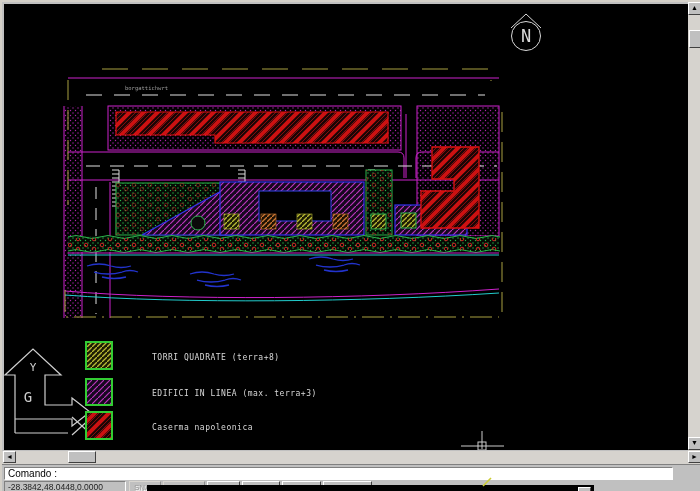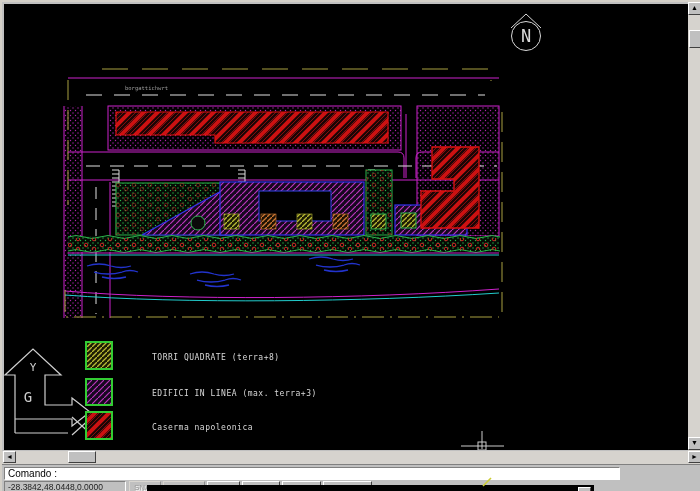--- a/index.html
+++ b/index.html
@@ -31,7 +31,7 @@
     border-top:1px solid #808080;
   }
   #cmdinput{
-    position:absolute;left:2px;top:2px;width:616px;height:13px;background:#fff;
+    position:absolute;left:2px;top:2px;width:669px;height:13px;background:#fff;
     border:1px solid;border-color:#808080 #ffffff #ffffff #808080;
     font-size:10px;line-height:11px;color:#000;padding-left:3px;
     font-family:"Liberation Sans",sans-serif;

